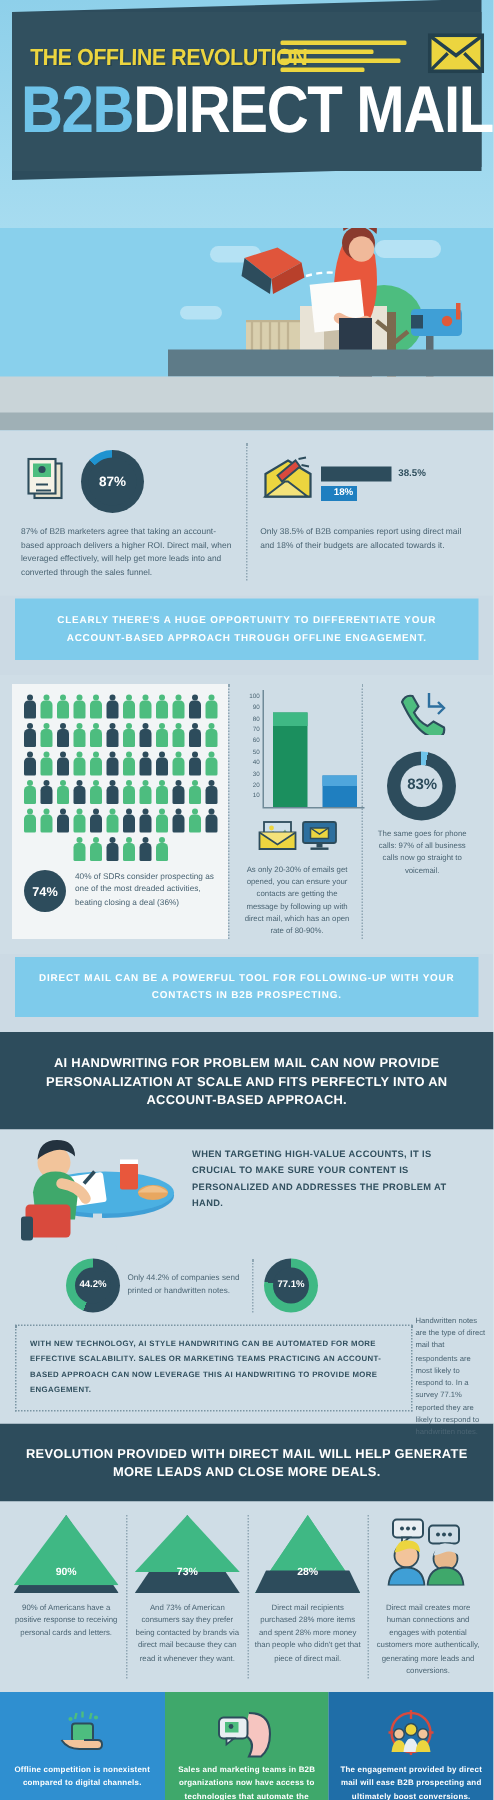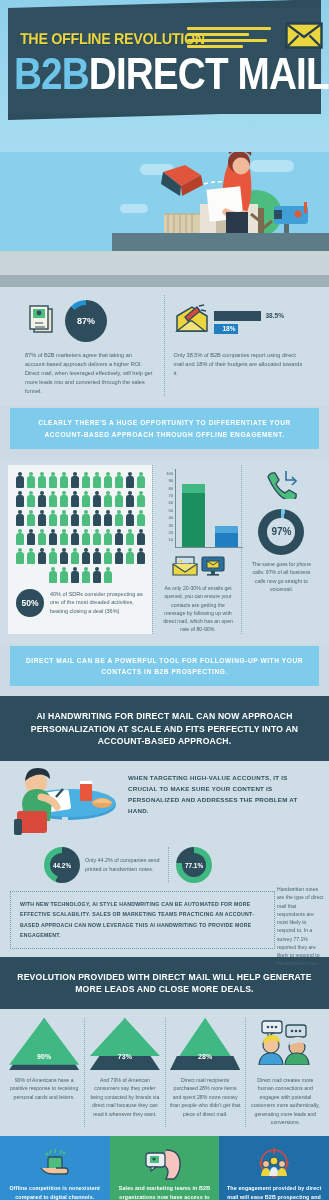--- a/index.html
+++ b/index.html
@@ -59,7 +59,7 @@
   .road { position:absolute; left:112px; bottom:36px; width:217px; height:18px; background:#5e7b88; }
 
   
-  .stats1 { background:#cfdde6; padding:8px 16px 10px; display:flex; position:relative; }
+  .stats1 { background:#cfdde6; padding:8px 5px 10px; display:flex; position:relative; }
   .stats1 .col { width:50%; padding:0 9px; }
   .stats1 .col.left { border-right:1px dotted #8fa6b3; }
   .stat-top { height:52px; display:flex; align-items:center; gap:6px; }

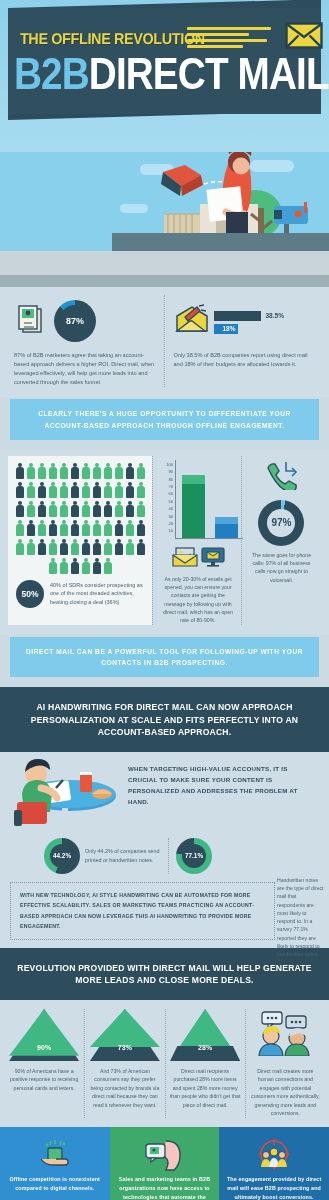--- a/index.html
+++ b/index.html
@@ -635,7 +635,7 @@
         </svg>
       </span>
       <div class="donut97">
-        <span>97%</span>
+        <span>83%</span>
       </div>
       <div class="phone-cap">The same goes for phone calls: 97% of all business calls now go straight to voicemail.</div>
     </div>

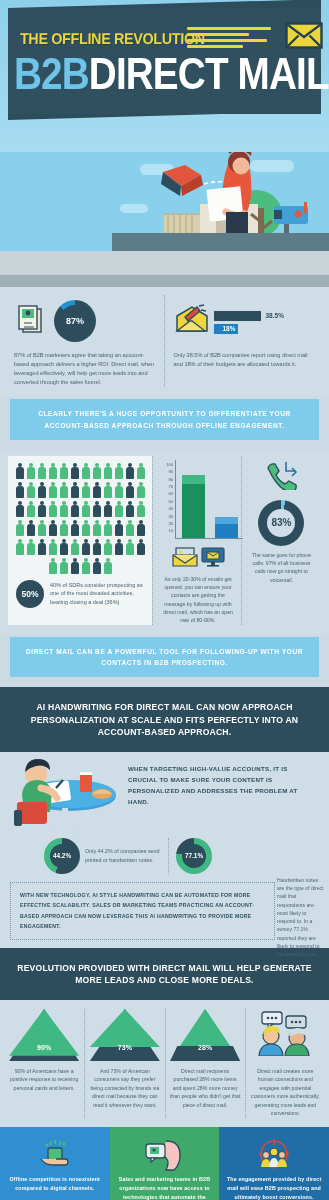--- a/index.html
+++ b/index.html
@@ -575,7 +575,7 @@
           </div>
         </div>
       <div class="forty-row">
-        <div class="badge40">50%</div>
+        <div class="badge40">74%</div>
         <div class="forty-txt">40% of SDRs consider prospecting as one of the most dreaded activities, beating closing a deal (36%)</div>
       </div>
     </div>

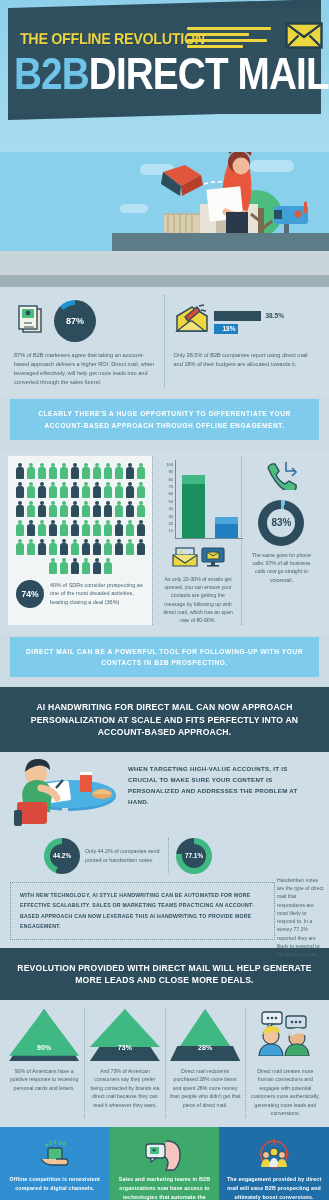--- a/index.html
+++ b/index.html
@@ -643,7 +643,7 @@
 
   <div class="banner-lt">DIRECT MAIL CAN BE A POWERFUL TOOL FOR FOLLOWING-UP WITH YOUR CONTACTS IN B2B PROSPECTING.</div>
 
-  <div class="banner-dk">AI HANDWRITING FOR DIRECT MAIL CAN NOW APPROACH PERSONALIZATION AT SCALE AND FITS PERFECTLY INTO AN ACCOUNT-BASED APPROACH.</div>
+  <div class="banner-dk">AI HANDWRITING FOR PROBLEM MAIL CAN NOW PROVIDE PERSONALIZATION AT SCALE AND FITS PERFECTLY INTO AN ACCOUNT-BASED APPROACH.</div>
 
   <div class="ai-sec">
     <div class="ai-top">

